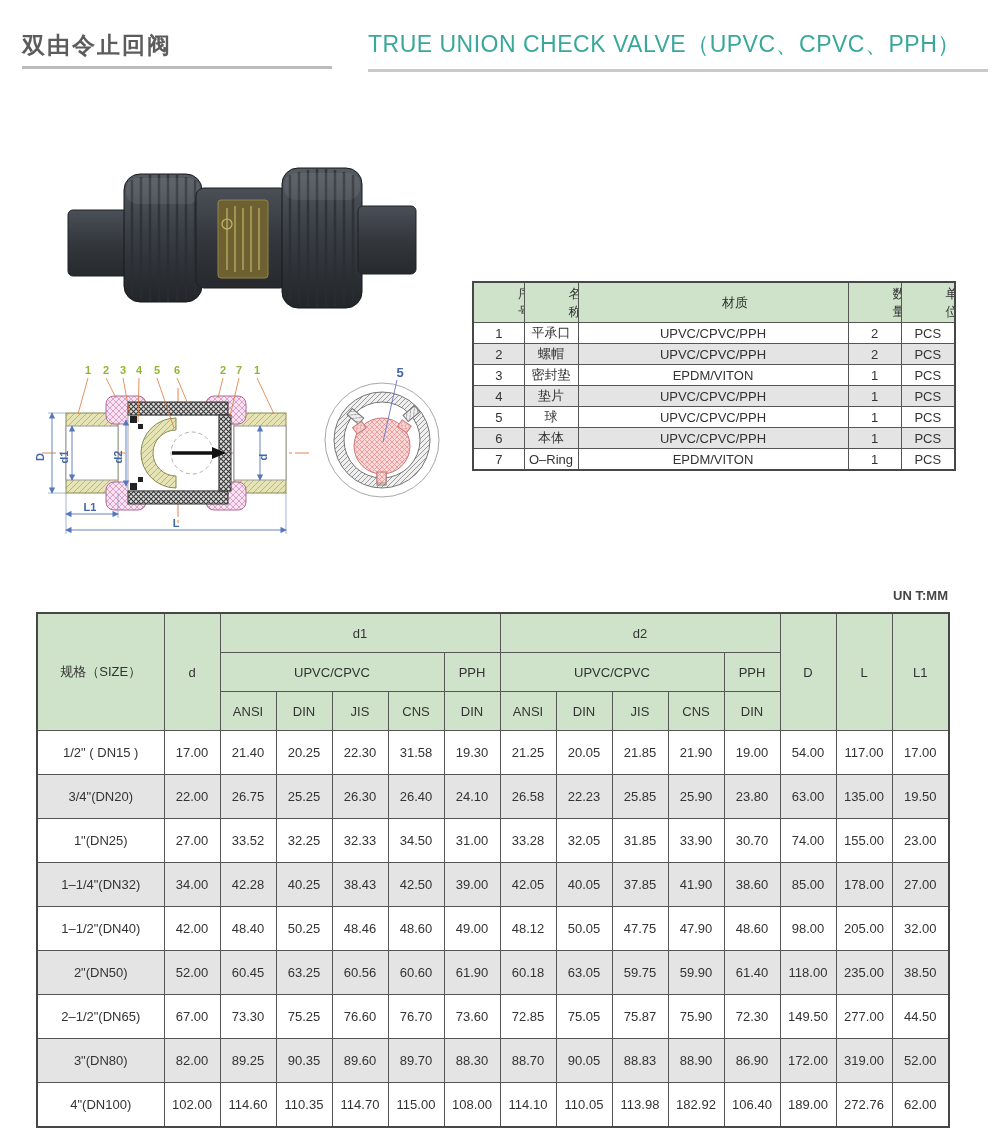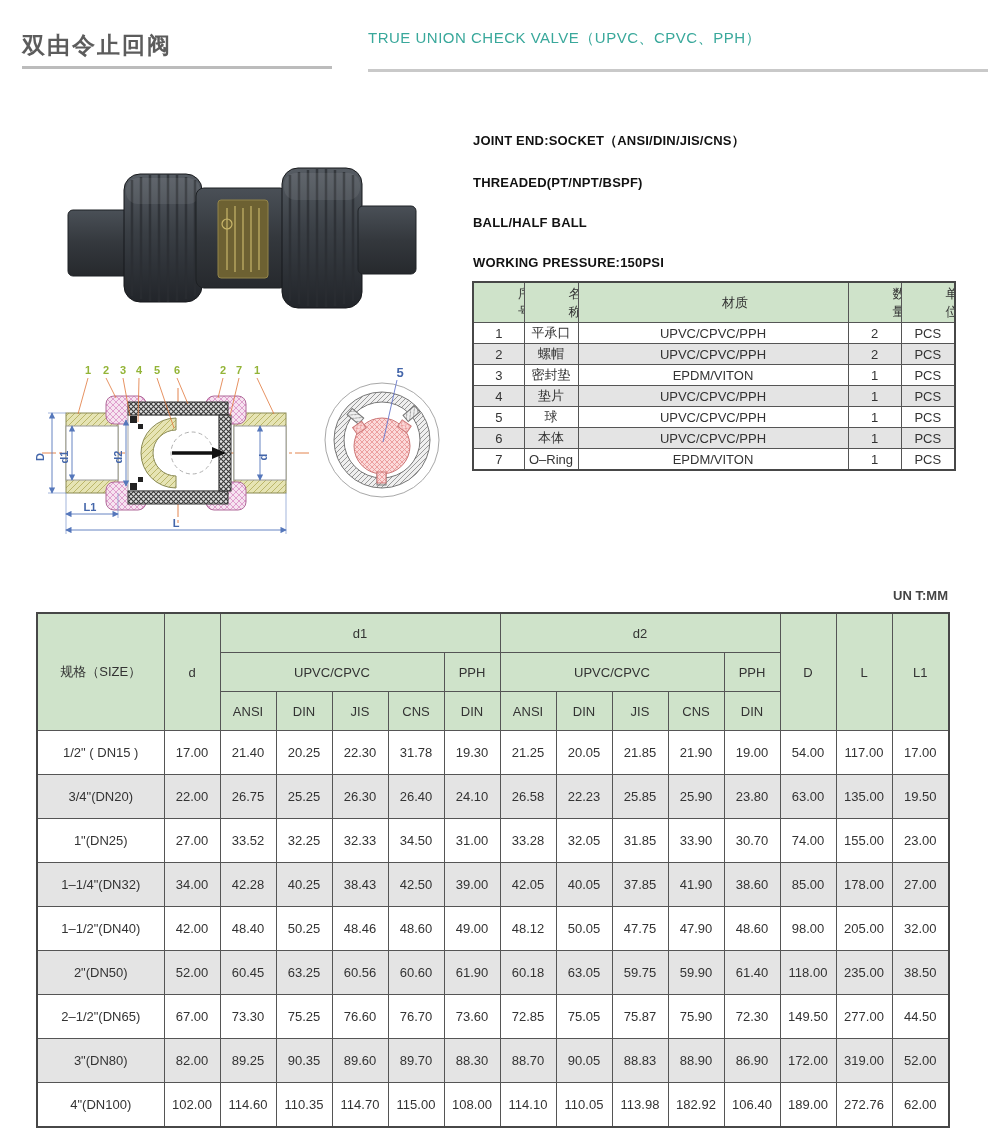--- a/index.html
+++ b/index.html
@@ -9,7 +9,7 @@
   
   .title-cn{position:absolute;left:22px;top:10px;font-size:23px;font-weight:bold;color:#5c5c5c;letter-spacing:2px;}
   .rule-left{position:absolute;left:22px;top:46px;width:310px;height:3px;background:#bcbcbc;}
-  .title-en{position:absolute;left:368px;top:9px;font-size:15px;color:#39a89b;letter-spacing:.5px;white-space:nowrap;text-align:right;}
+  .title-en{position:absolute;left:368px;top:9px;font-size:23px;color:#39a89b;letter-spacing:.5px;white-space:nowrap;text-align:right;}
   .rule-right{position:absolute;left:368px;top:49px;width:620px;height:3px;background:#c9c9c9;}
 
   

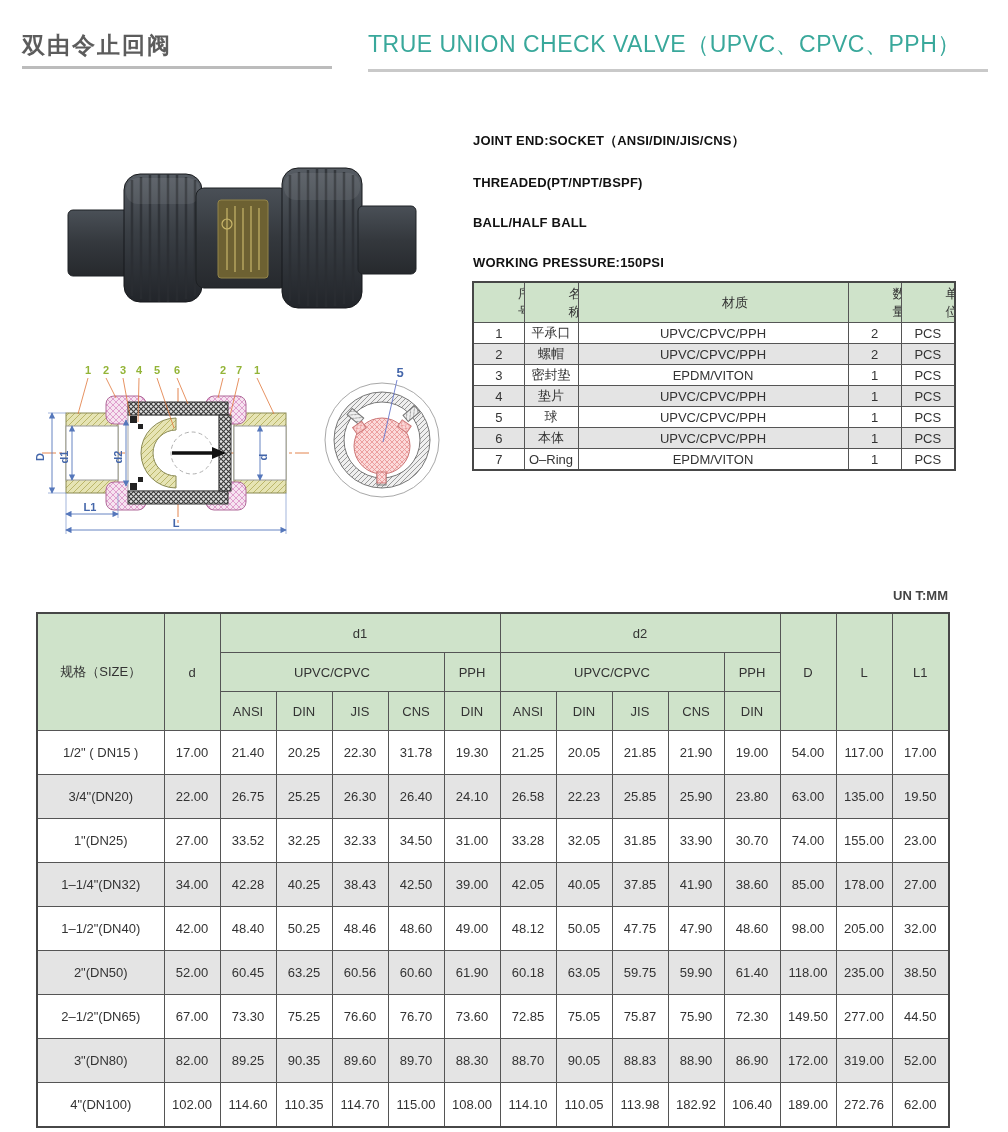--- a/index.html
+++ b/index.html
@@ -103,12 +103,6 @@
     </svg>
   </div>
 
-  <div class="specs">
-    <div class="spec-line">JOINT END:SOCKET（ANSI/DIN/JIS/CNS）</div>
-    <div class="spec-line">THREADED(PT/NPT/BSPF)</div>
-    <div class="spec-line">BALL/HALF BALL</div>
-    <div class="spec-line">WORKING PRESSURE:150PSI</div>
-  </div>
 
   <table class="parts-table">
     <colgroup>

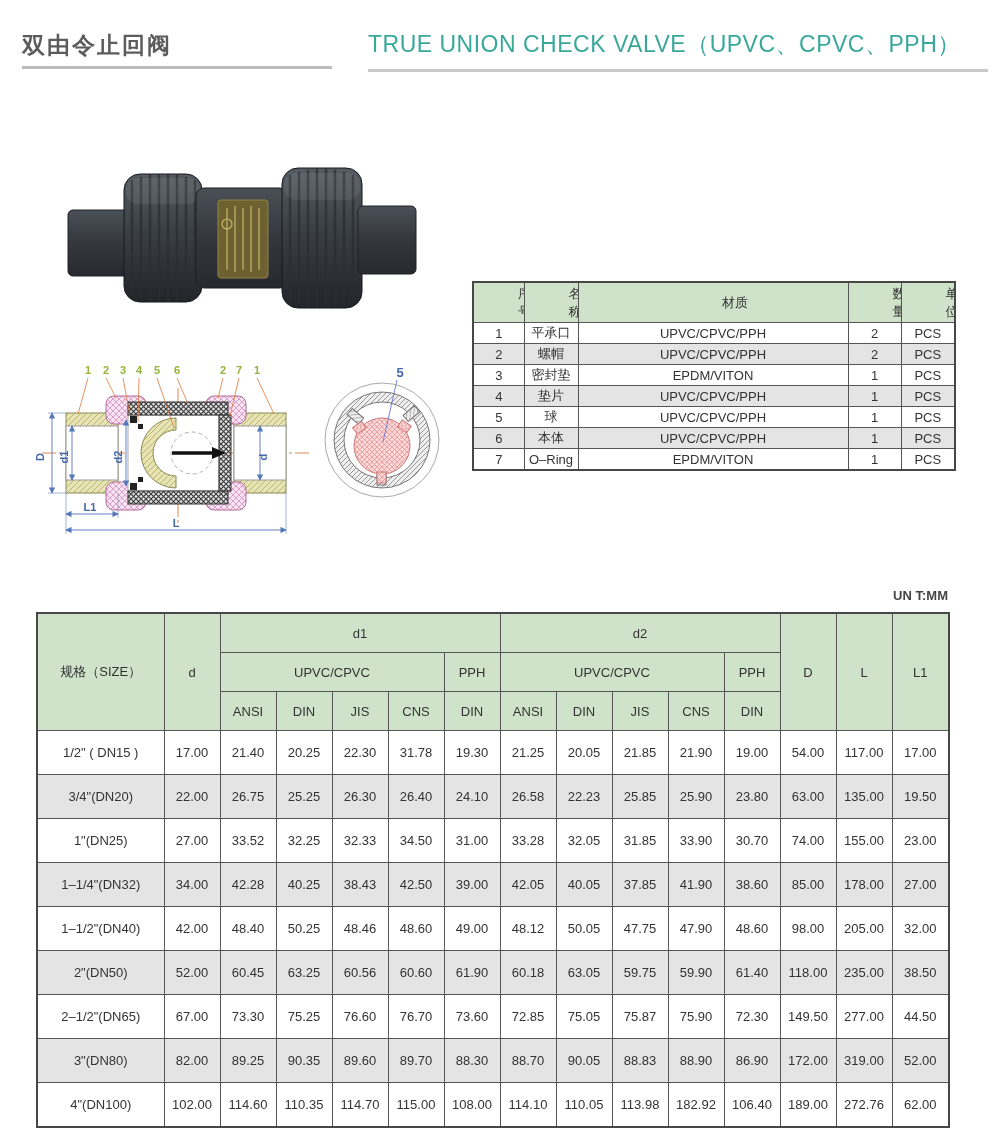--- a/index.html
+++ b/index.html
@@ -353,7 +353,7 @@
           <td>21.40</td>
           <td>20.25</td>
           <td>22.30</td>
-          <td>31.78</td>
+          <td>31.58</td>
           <td>19.30</td>
           <td>21.25</td>
           <td>20.05</td>

